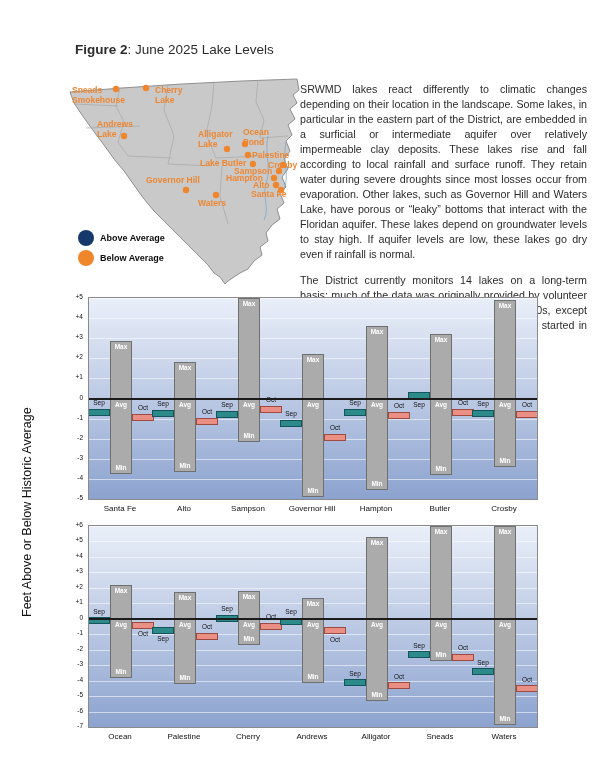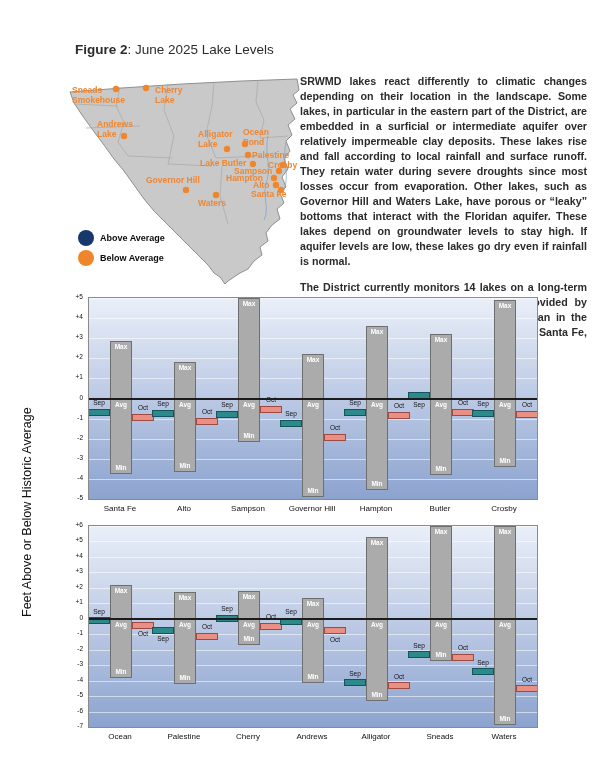--- a/index.html
+++ b/index.html
@@ -9,7 +9,7 @@
   .title b{font-weight:bold;}
   .map-wrap{position:absolute;left:62px;top:78px;width:240px;height:212px;}
   .article{position:absolute;left:300px;top:74px;width:287px;font-size:10.7px;line-height:1.4;text-align:justify;}
-  .article p{margin:0 0 11px 0;font-weight:bold;}
+  .article p{margin:8px 0 11px 0;}
   .y-axis-title{position:absolute;left:20px;top:362px;height:300px;width:18px;
         writing-mode:vertical-rl;transform:rotate(180deg);text-align:center;font-size:12.5px;color:#111;}
   .chart{position:absolute;left:55px;width:510px;height:232px;}

